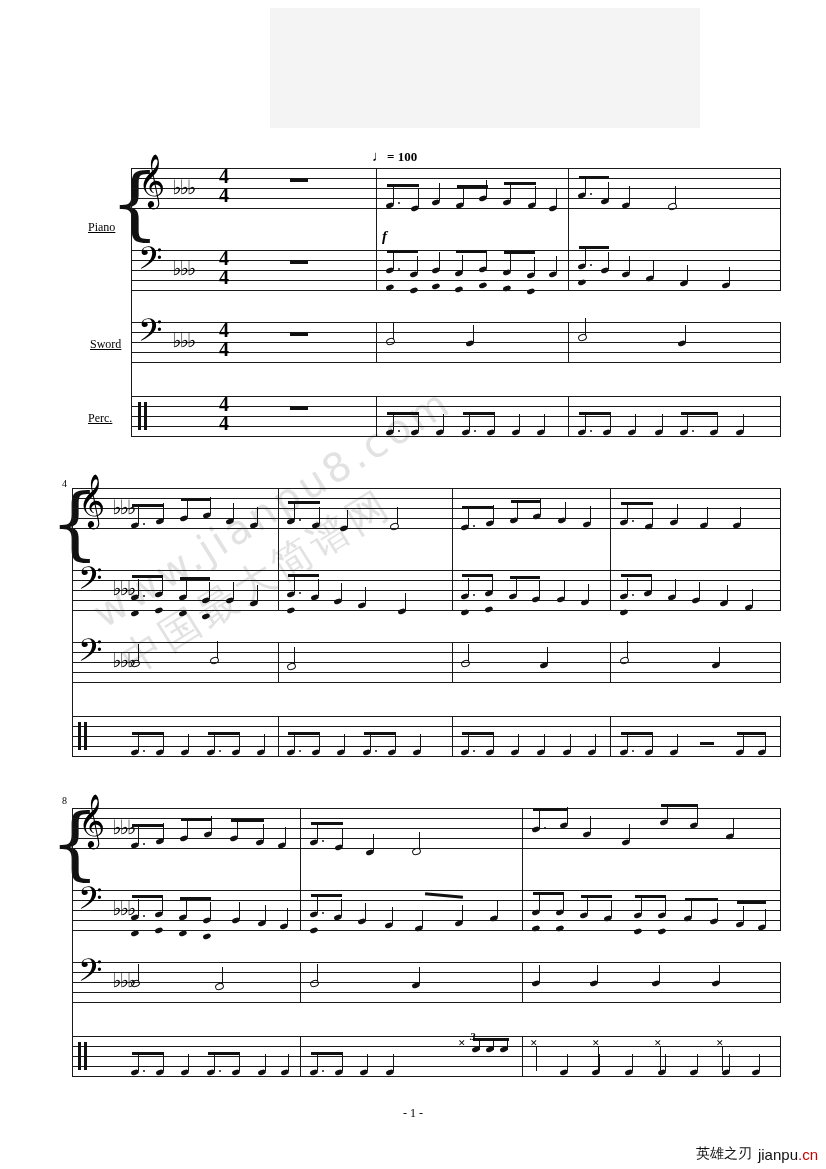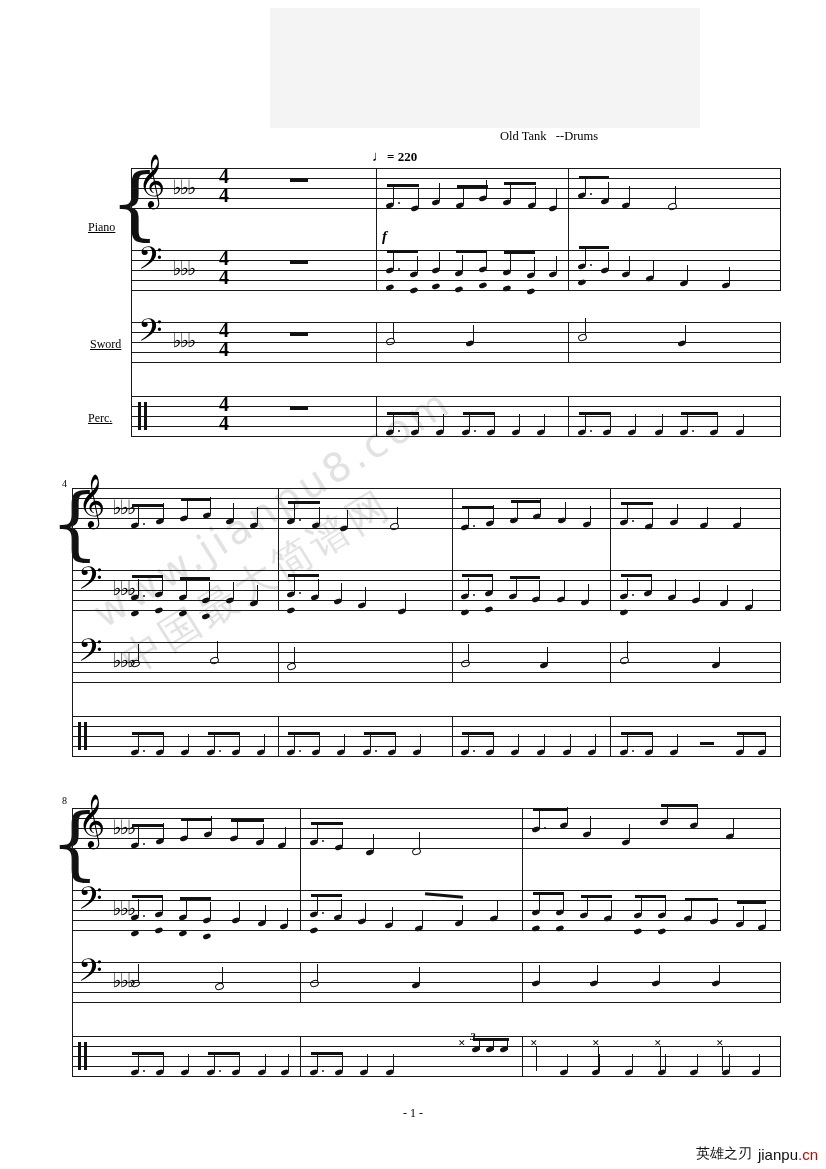--- a/index.html
+++ b/index.html
@@ -269,7 +269,6 @@
   </div>
 
   <div class="credits">
-    <div>Old Tank   --Drums</div>
   </div>
   <div class="tempo">
     <span class="note">♩</span><span>= 220</span>

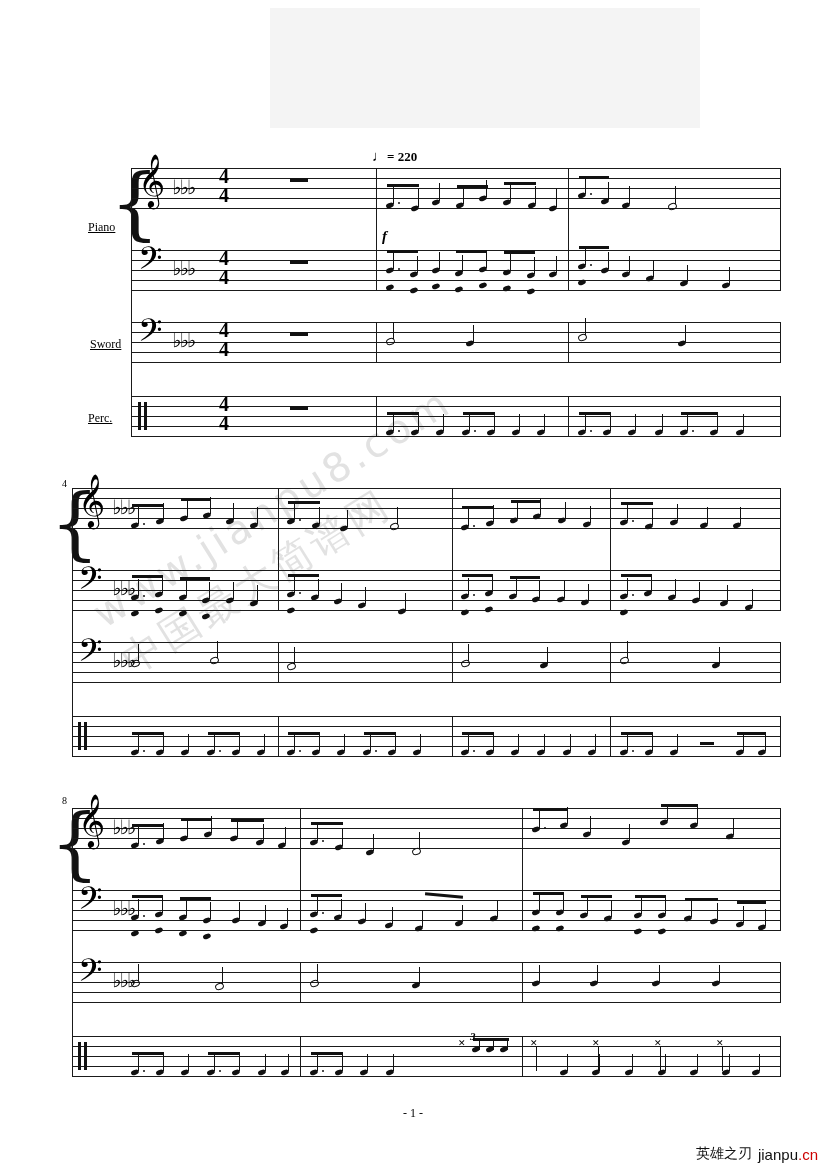--- a/index.html
+++ b/index.html
@@ -271,7 +271,7 @@
   <div class="credits">
   </div>
   <div class="tempo">
-    <span class="note">♩</span><span>= 220</span>
+    <span class="note">♩</span><span>= 100</span>
   </div>
 
   <div class="system">

